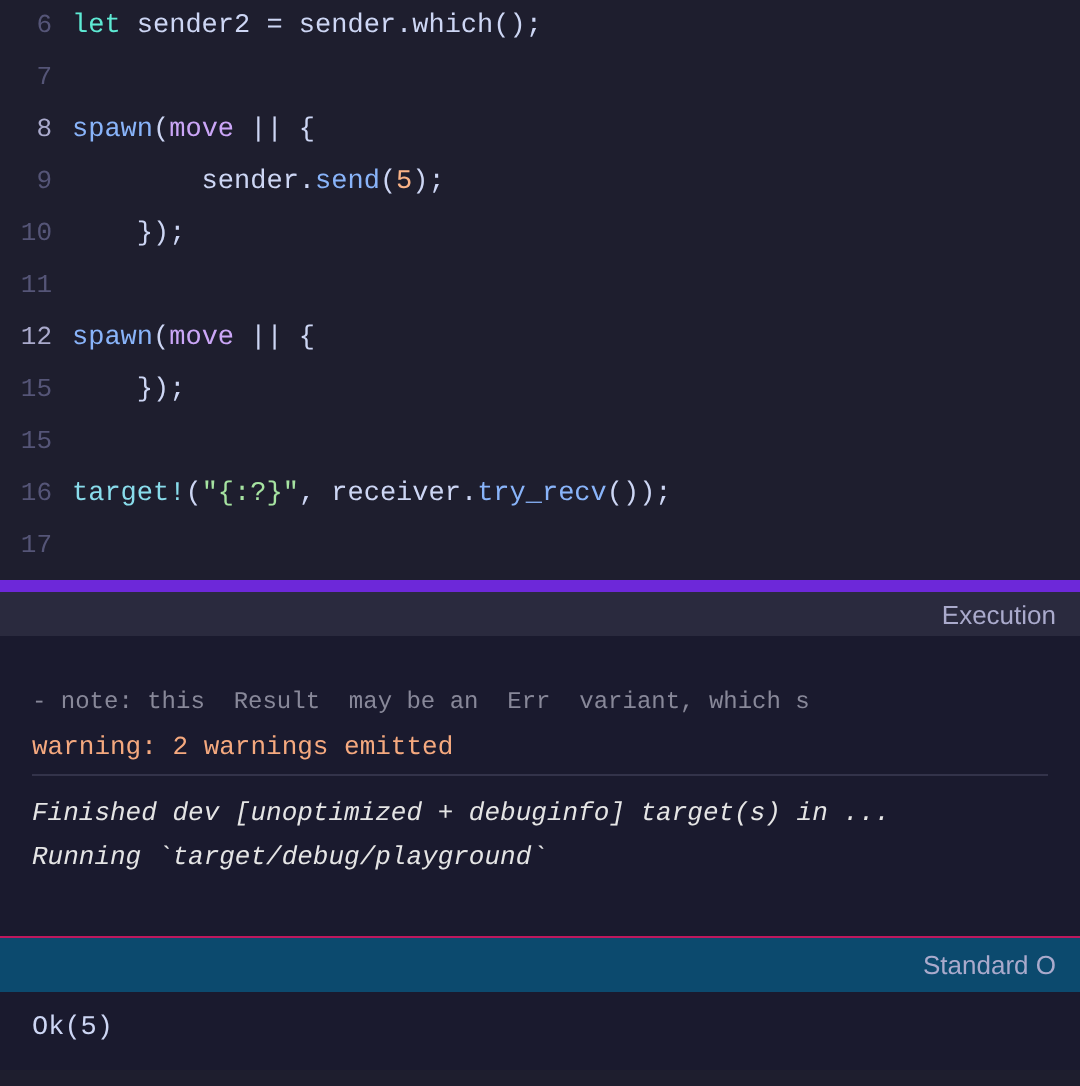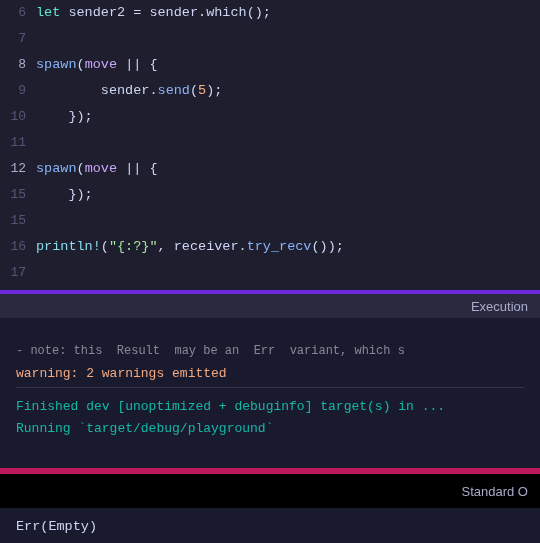--- a/index.html
+++ b/index.html
@@ -174,7 +174,7 @@
       </div>
       <div class="code-line">
         <span class="line-num">16</span>
-        <span class="line-content"><span style="color: rgb(137, 220, 235);">println!</span><span style="color: rgb(205, 214, 244);">(</span><span style="color: rgb(166, 227, 161);">"{:?}"</span><span style="color: rgb(205, 214, 244);">, receiver.</span><span style="color: rgb(137, 180, 250);">try_recv</span><span style="color: rgb(205, 214, 244);">());</span></span>
+        <span class="line-content"><span style="color: rgb(137, 220, 235);">target!</span><span style="color: rgb(205, 214, 244);">(</span><span style="color: rgb(166, 227, 161);">"{:?}"</span><span style="color: rgb(205, 214, 244);">, receiver.</span><span style="color: rgb(137, 180, 250);">try_recv</span><span style="color: rgb(205, 214, 244);">());</span></span>
       </div>
       <div class="code-line">
         <span class="line-num">17</span>

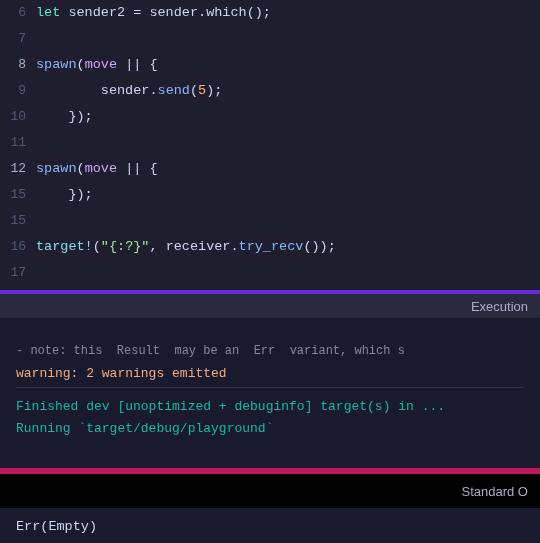--- a/index.html
+++ b/index.html
@@ -57,7 +57,7 @@
     
     .execution-header {
       background: #2a2a3e;
-      border-top: 4px solid #6d28d9;
+      border-top: 6px solid #6d28d9;
       display: flex;
       justify-content: flex-end;
       align-items: center;

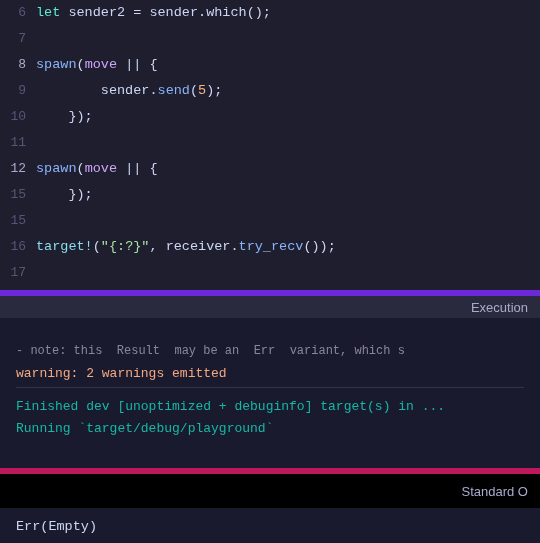--- a/index.html
+++ b/index.html
@@ -97,10 +97,11 @@
     }
 
     .finished-text {
-      color: #14b8a6;
+      color: #e5e5e5;
       font-size: 13px;
       line-height: 1.7;
       padding: 4px 0;
+      font-style: italic;
     }
 
     

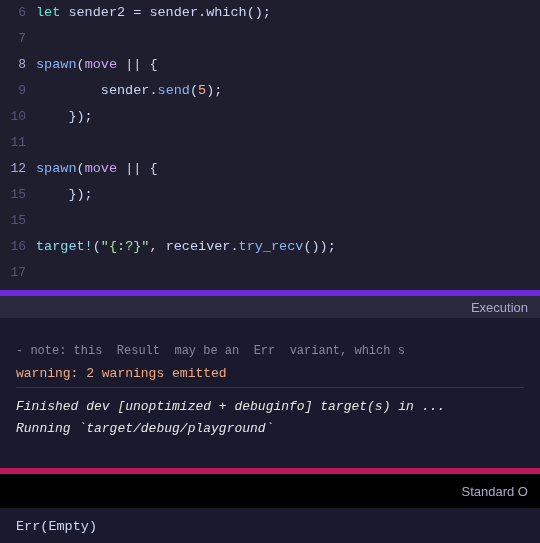--- a/index.html
+++ b/index.html
@@ -106,13 +106,13 @@
 
     
     .std-header {
-      background: #000000;
-      border-top: 6px solid #be185d;
+      background: #0c4a6e;
+      border-top: 1px solid #be185d;
       display: flex;
       justify-content: flex-end;
       align-items: center;
       padding: 4px 12px;
-      height: 40px;
+      height: 28px;
     }
 
     .std-title {

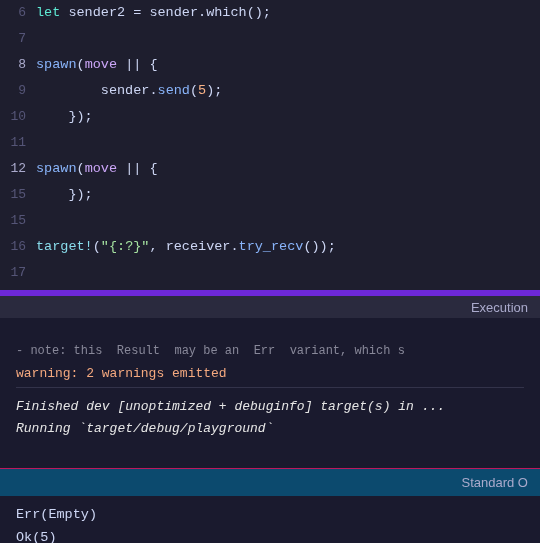--- a/index.html
+++ b/index.html
@@ -204,7 +204,6 @@
 
 <div class="std-output">
   <div id="std-lines">
-      <div class="std-line">Err(Empty)</div>
       <div class="std-line">Ok(5)</div>
     </div>
 </div>

